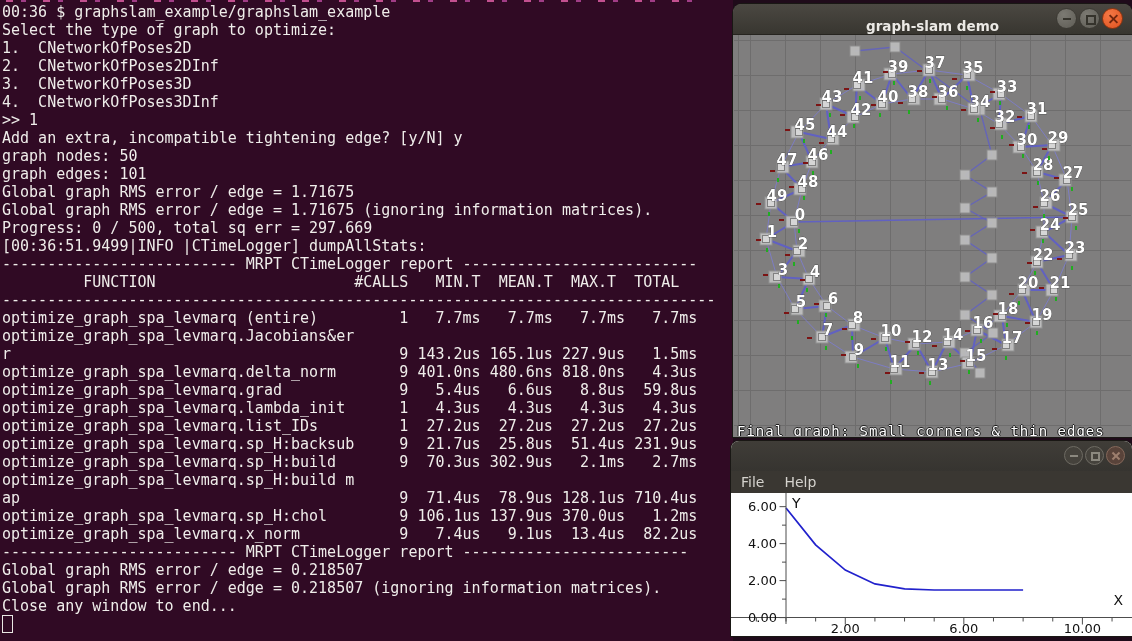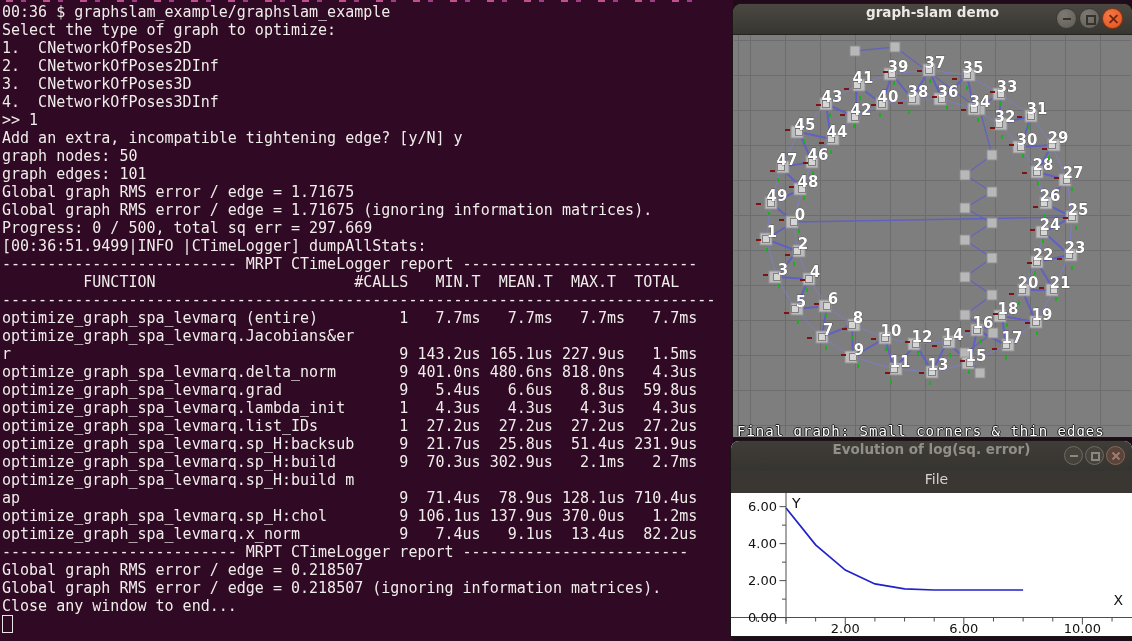--- a/index.html
+++ b/index.html
@@ -14,7 +14,7 @@
   .cursor{position:absolute;left:2px;top:615px;width:9px;height:16px;border:1px solid #e9e7e4;background:transparent;}
   
   .titlebar{position:absolute;left:0;top:0;right:0;height:30px;border-radius:8px 8px 0 0;
-    display:flex;align-items:flex-start;justify-content:center;}
+    display:flex;align-items:flex-end;justify-content:center;}
   .titlebar .wtitle{font-size:13.5px;font-weight:bold;}
   .btns{position:absolute;top:4px;display:flex;gap:2px;}
   .wbtn{width:21px;height:21px;border-radius:50%;position:relative;box-sizing:border-box;}

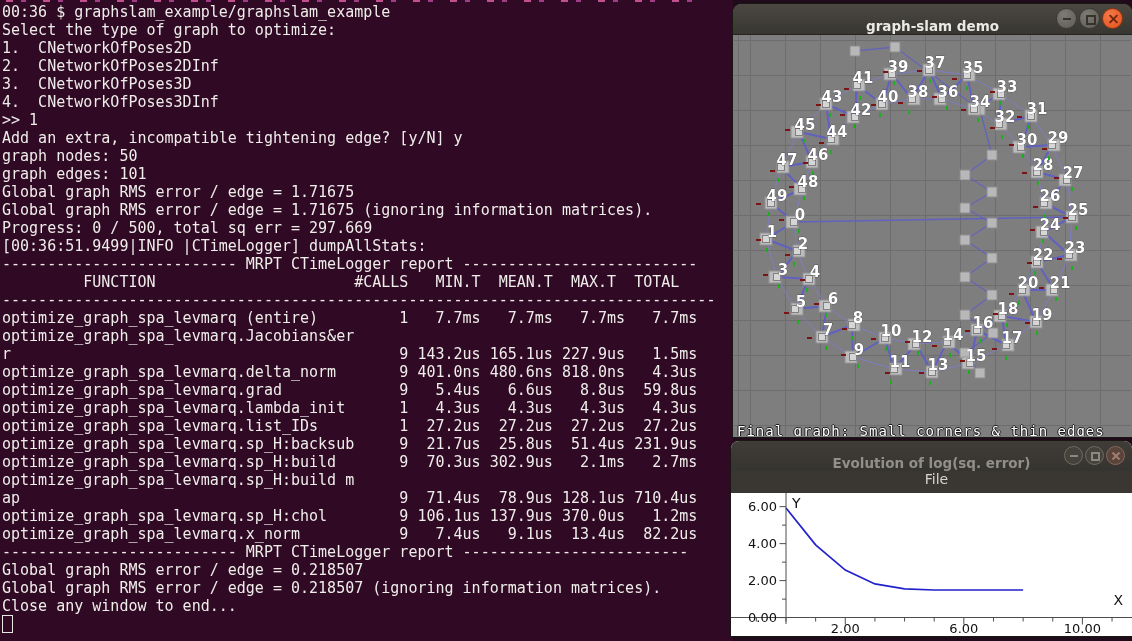--- a/index.html
+++ b/index.html
@@ -504,7 +504,6 @@
 
   <div class="pwin">
     <div class="titlebar">
-      <span class="wtitle">Evolution of log(sq. error)</span>
       <span class="btns">
         <span class="wbtn pbtn b-min"></span>
         <span class="wbtn pbtn b-max"></span>

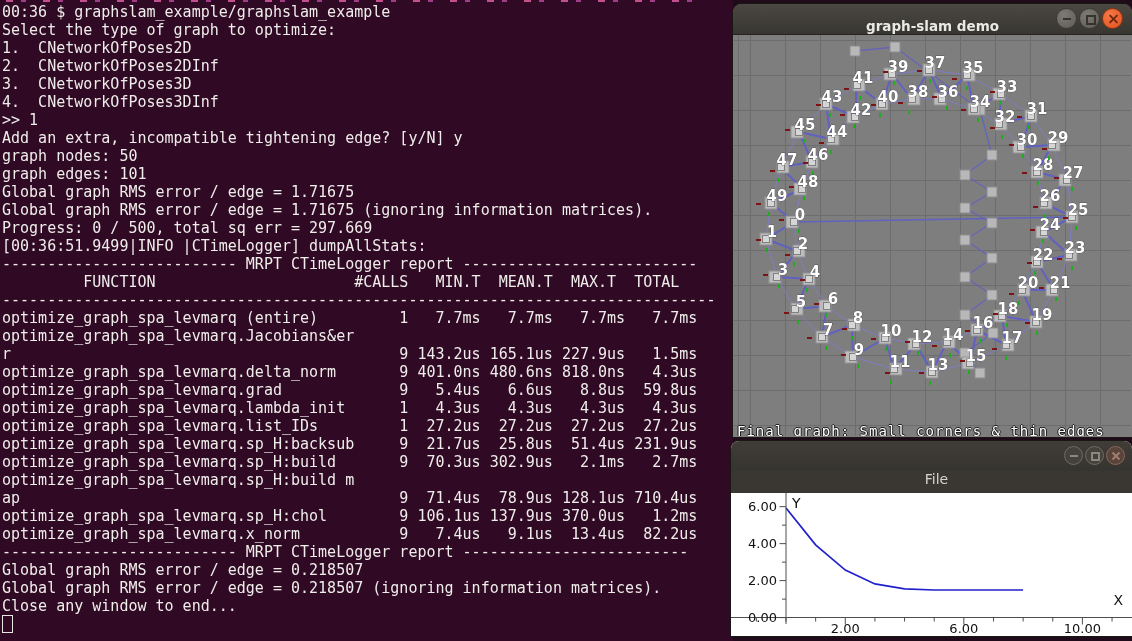--- a/index.html
+++ b/index.html
@@ -52,7 +52,7 @@
   .pbtn.b-close::before,.pbtn.b-close::after{left:4px;top:8px;width:10px;height:2px;background:#9d7f6e;}
   .pbtn.b-close::before{transform:rotate(45deg);} .pbtn.b-close::after{transform:rotate(-45deg);}
   .menubar{position:absolute;left:0;top:30px;right:0;height:22px;background:#3a3732;
-    display:flex;align-items:center;gap:20px;padding-left:10px;flex-direction:column;}
+    display:flex;align-items:center;gap:20px;padding-left:10px;}
   .menuitem{color:#d5d3ce;font-size:14px;}
   .pwin svg{position:absolute;left:0;top:52px;}
 </style>

